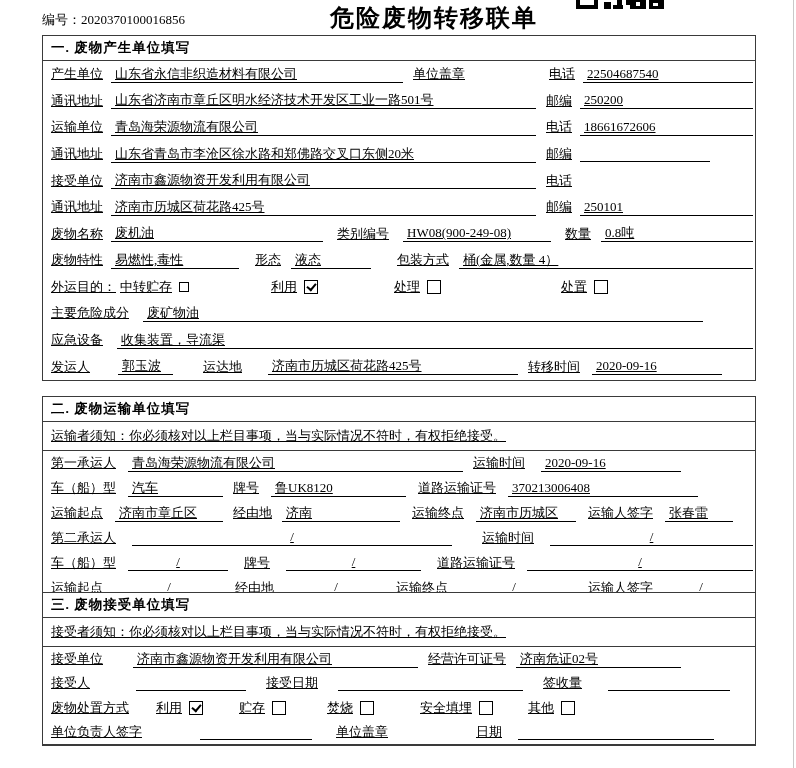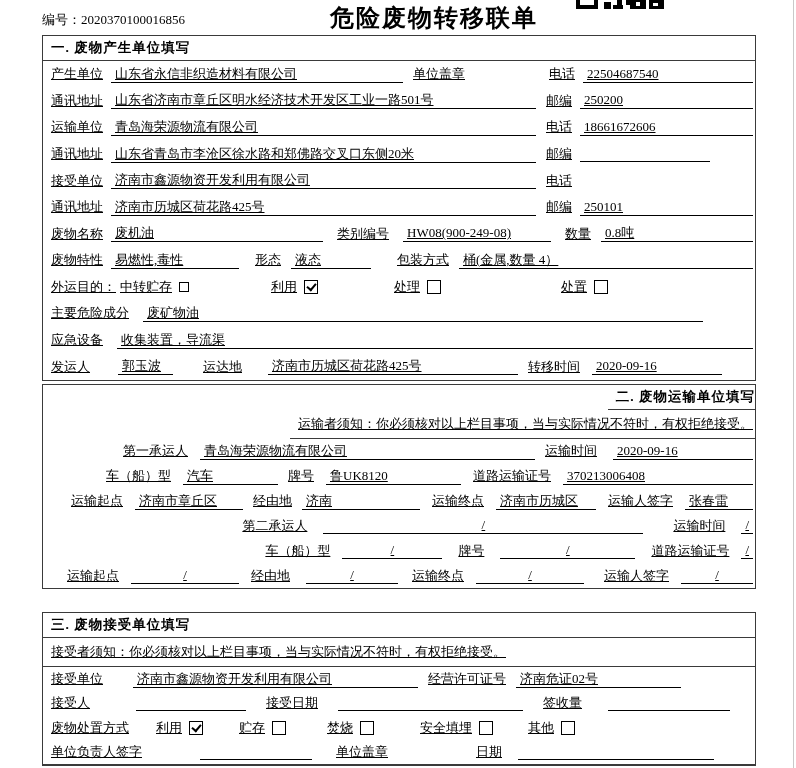--- a/index.html
+++ b/index.html
@@ -15,7 +15,7 @@
   .sec{position:absolute;left:42px;width:714px;border:1px solid #3a3a3a;background:#fff;
        display:flex;flex-direction:column;box-sizing:border-box;}
   .sec1{top:35px;height:346px;}
-  .sec2{top:384px;height:205px;align-items:flex-end;}
+  .sec2{top:396px;height:205px;}
   .sec3{top:612px;height:154px;border-bottom-width:2px;}
   .sec-title{flex:none;font-weight:bold;font-size:13.5px;border-bottom:1px solid #3a3a3a;
              padding:3px 0 3px 8px;letter-spacing:1px;}

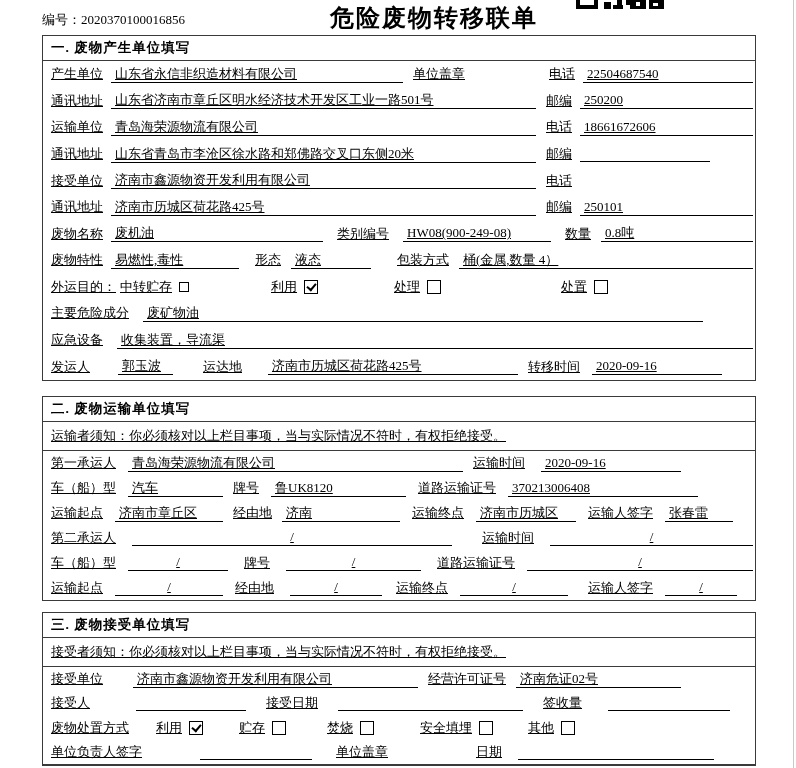--- a/index.html
+++ b/index.html
@@ -16,7 +16,7 @@
        display:flex;flex-direction:column;box-sizing:border-box;}
   .sec1{top:35px;height:346px;}
   .sec2{top:396px;height:205px;}
-  .sec3{top:612px;height:154px;border-bottom-width:2px;}
+  .sec3{top:592px;height:154px;border-bottom-width:2px;}
   .sec-title{flex:none;font-weight:bold;font-size:13.5px;border-bottom:1px solid #3a3a3a;
              padding:3px 0 3px 8px;letter-spacing:1px;}
   .row{flex:1;display:flex;align-items:center;padding-left:8px;padding-right:2px;min-height:0;text-decoration:underline;}

